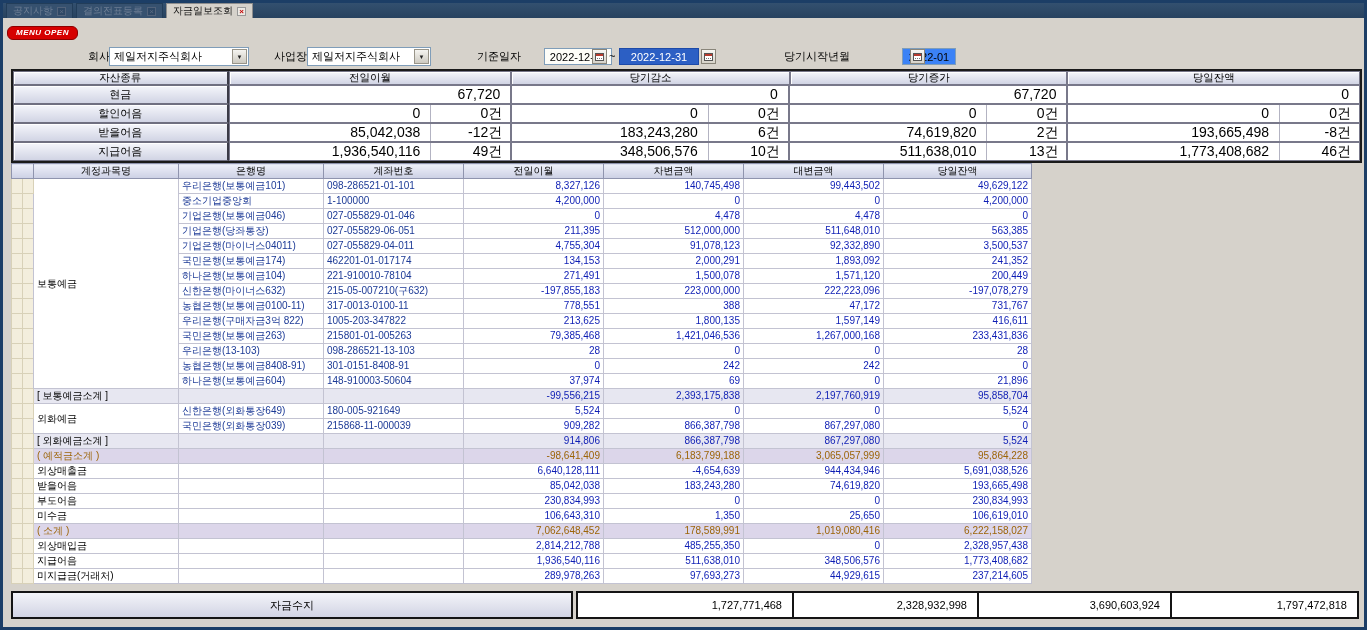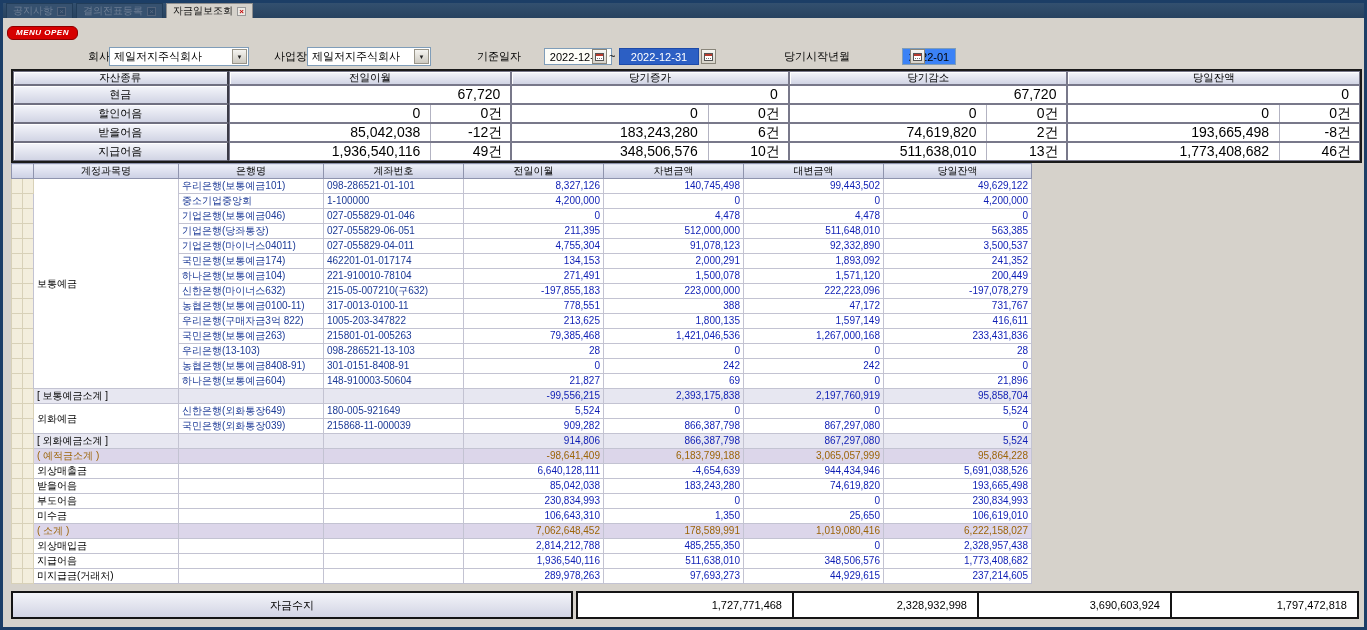--- a/index.html
+++ b/index.html
@@ -138,8 +138,8 @@
       <div class="srow">
         <div class="scell sname shead">자산종류</div>
         <div class="scell shead" style="width:283px">전일이월</div>
+        <div class="scell shead" style="width:279px">당기감소</div>
         <div class="scell shead" style="width:278px">당기증가</div>
-        <div class="scell shead" style="width:279px">당기감소</div>
         <div class="scell shead" style="width:293px">당일잔액</div>
       </div>
       <div class="srow">

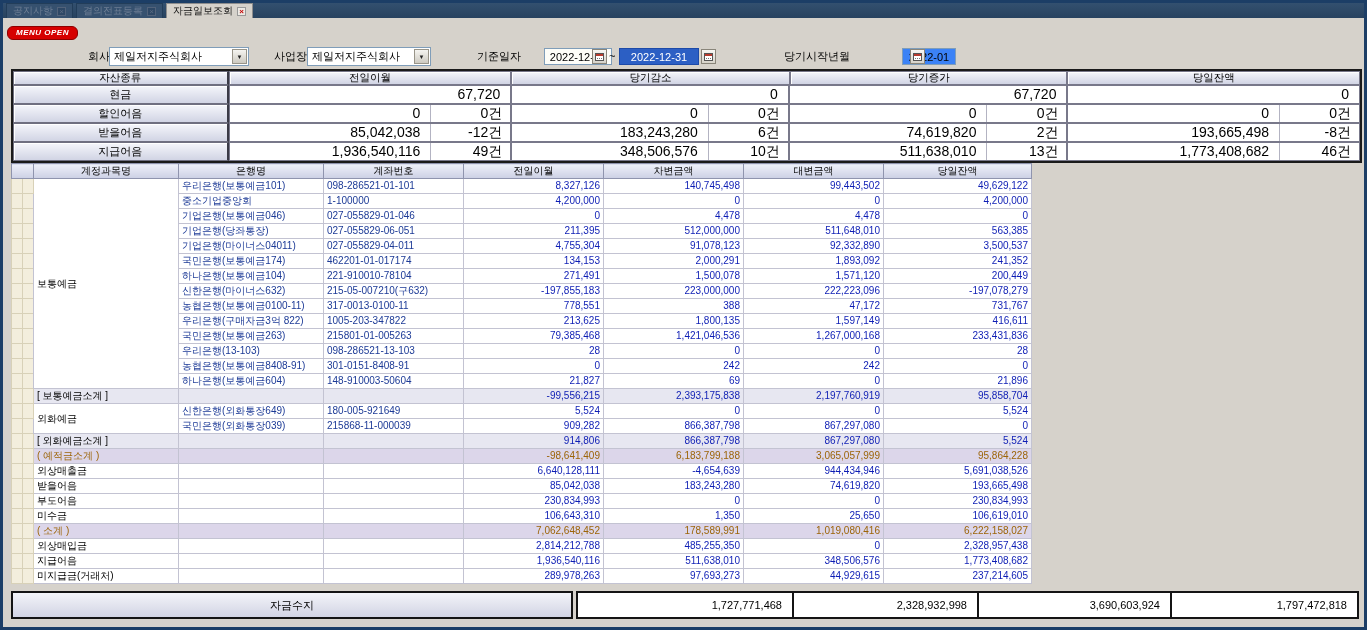--- a/index.html
+++ b/index.html
@@ -375,7 +375,7 @@
           <td class="grip"></td>
           <td class="bank">하나은행(보통예금604)</td>
           <td class="accno">148-910003-50604</td>
-          <td class="num">21,827</td>
+          <td class="num">37,974</td>
           <td class="num">69</td>
           <td class="num">0</td>
           <td class="num">21,896</td>

